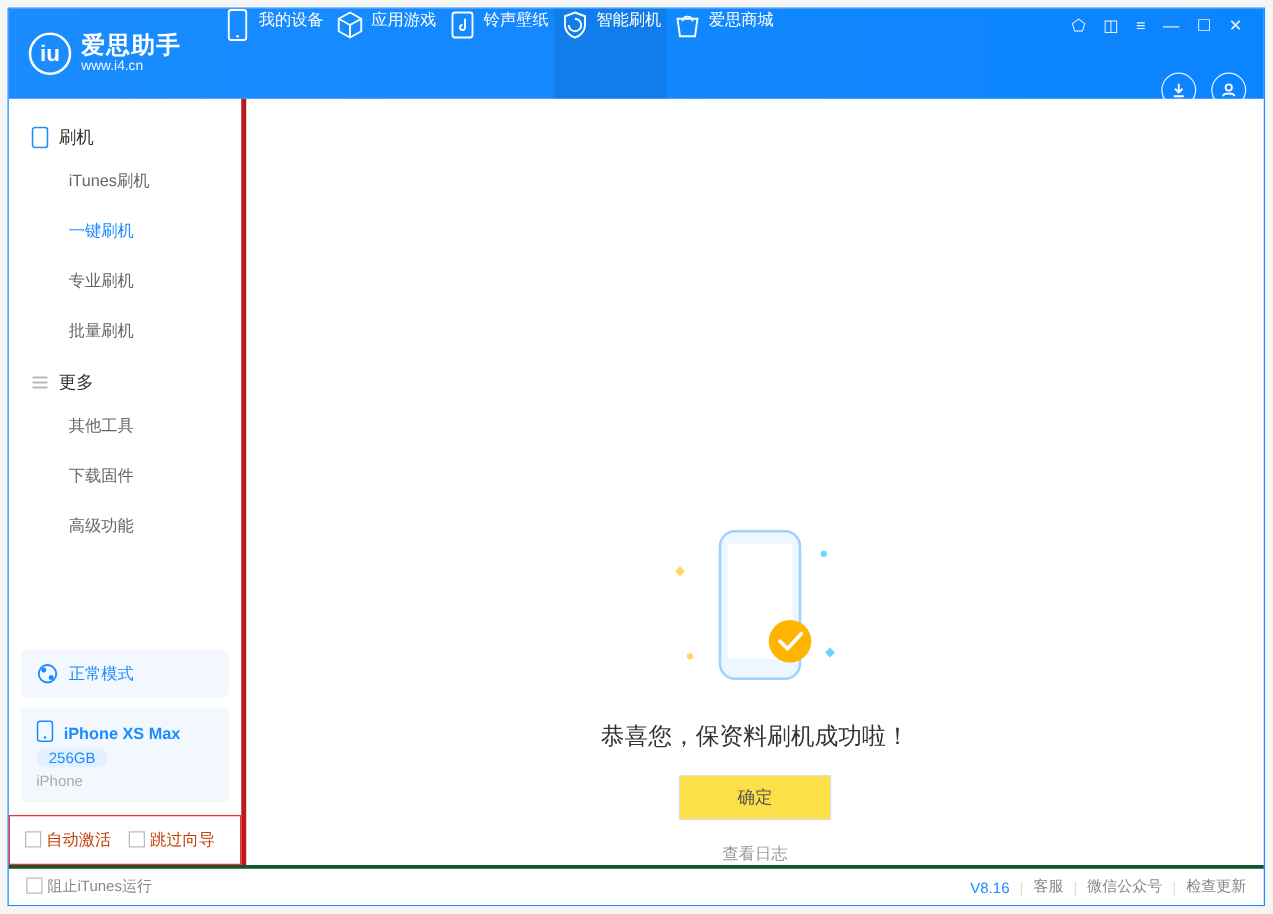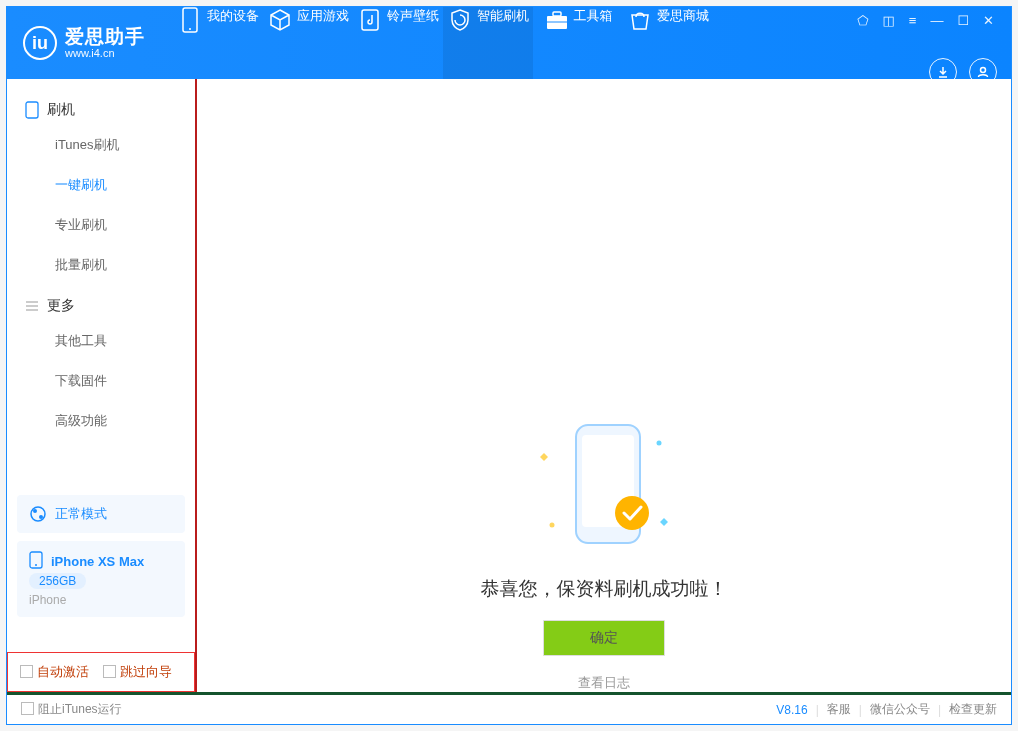--- a/index.html
+++ b/index.html
@@ -93,16 +93,6 @@
         </div>
       <div class="nav-item">
           <div class="nav-icon">
-            <svg width="26" height="22" viewBox="0 0 26 22">
-              <rect x="3" y="7" width="20" height="13" rx="1" fill="#fff"></rect>
-              <rect x="9" y="3" width="8" height="4" rx="1" fill="none" stroke="#fff" stroke-width="1.5"></rect>
-              <line x1="3" y1="13" x2="23" y2="13" stroke="#1a8cff" stroke-width="1"></line>
-            </svg>
-          </div>
-          <span>工具箱</span>
-        </div>
-      <div class="nav-item">
-          <div class="nav-icon">
             <svg width="26" height="24" viewBox="0 0 26 24">
               <path d="M5 7 L21 7 L19 21 L7 21 Z" fill="none" stroke="#fff" stroke-width="1.5"></path>
               <path d="M9 9 C9 4 17 4 17 9" fill="none" stroke="#fff" stroke-width="1.5"></path>

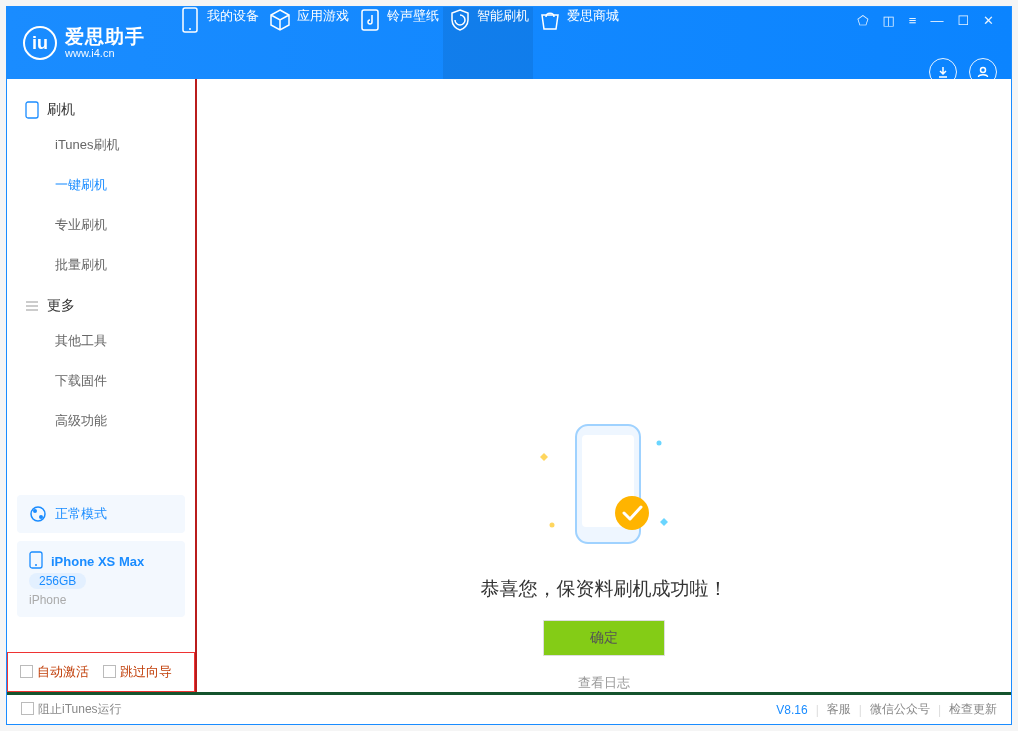--- a/index.html
+++ b/index.html
@@ -20,7 +20,7 @@
 .big-icons { display: flex; align-items: center; gap: 12px; }
 .circle-btn { width: 28px; height: 28px; border: 1.8px solid rgba(255,255,255,0.9); border-radius: 50%; display:flex; align-items:center; justify-content:center; cursor:pointer; }
 .body { flex: 1; display: flex; min-height: 0; }
-.sidebar { width: 190px; border-right: 2px solid #b91c1c; display: flex; flex-direction: column; font-size: 13px; color: #555; gap: 25px; }
+.sidebar { width: 190px; border-right: 4px solid #b91c1c; display: flex; flex-direction: column; font-size: 13px; color: #555; }
 .sb-scroll { flex: 1; overflow: auto; padding-top: 10px; }
 .sb-section { padding: 12px 18px 6px; display: flex; align-items: center; gap: 8px; color: #333; font-size: 14px; }
 .sb-item { padding: 11px 18px 11px 48px; cursor: pointer; color: #666; font-size: 13px; }

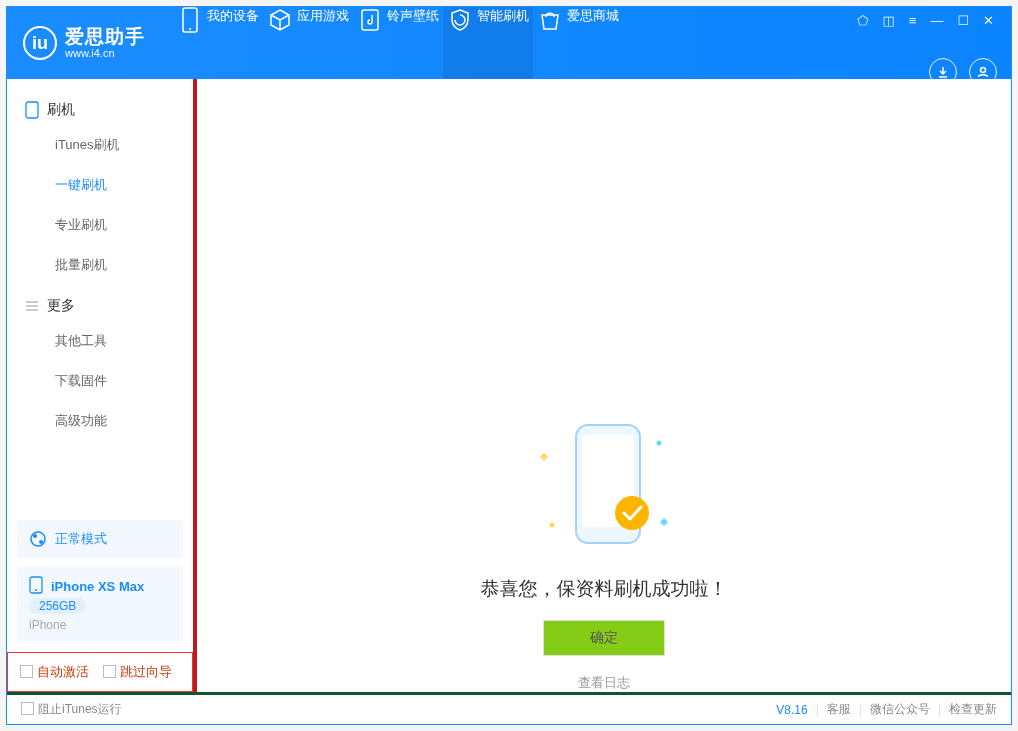--- a/index.html
+++ b/index.html
@@ -35,7 +35,7 @@
 .main { flex: 1; display: flex; flex-direction: column; align-items: center; justify-content: flex-end; gap: 18px; }
 .phone-illust { width: 100px; height: 140px; position: relative; }
 .success-title { font-size: 19px; color: #333; font-weight: 500; }
-.ok-btn { border: 1px solid #ddd; padding: 8px 46px; font-size: 14px; color:#555; background:#84cc16; cursor:pointer; border-radius:1px;}
+.ok-btn { border: 1px solid #ddd; padding: 8px 46px; font-size: 14px; color:#555; background:#fde047; cursor:pointer; border-radius:1px;}
 .log-link { font-size: 13px; color: #999; cursor: pointer; text-decoration: underline; text-decoration-color: transparent; }
 .statusbar { height: 32px; border-top: 3px solid #14532d; display: flex; align-items: center; padding: 0 14px; font-size: 12px; color: #888; gap: 18px; }
 .statusbar .right { margin-left: auto; display: flex; align-items: center; gap: 8px; }

